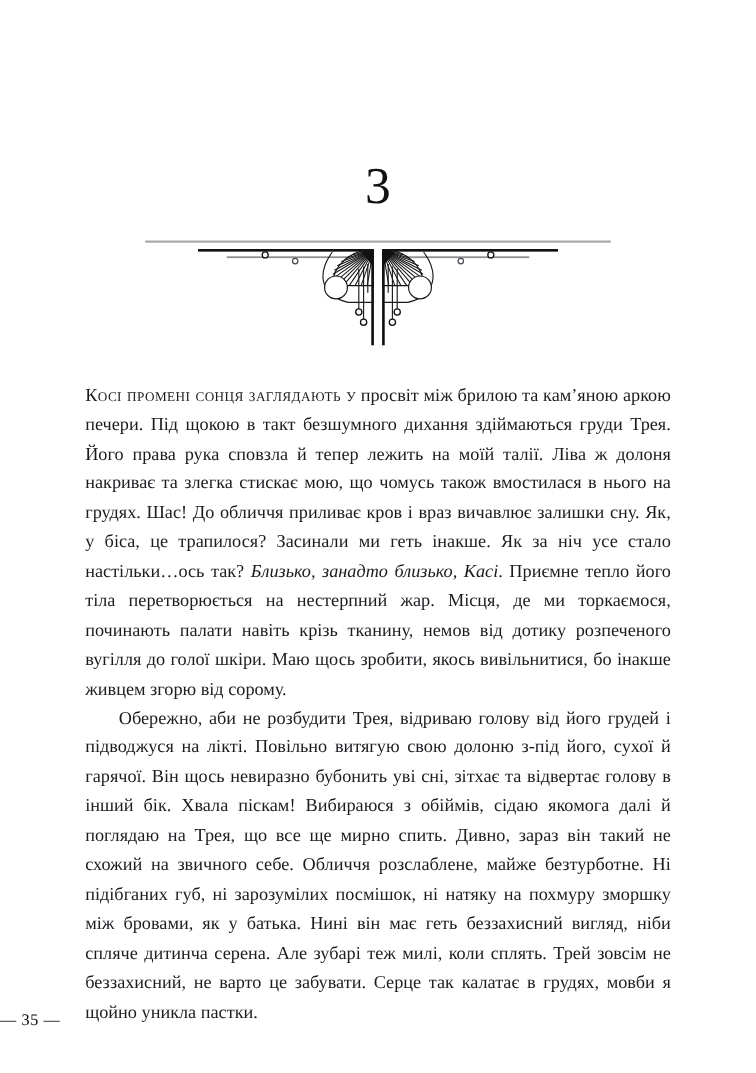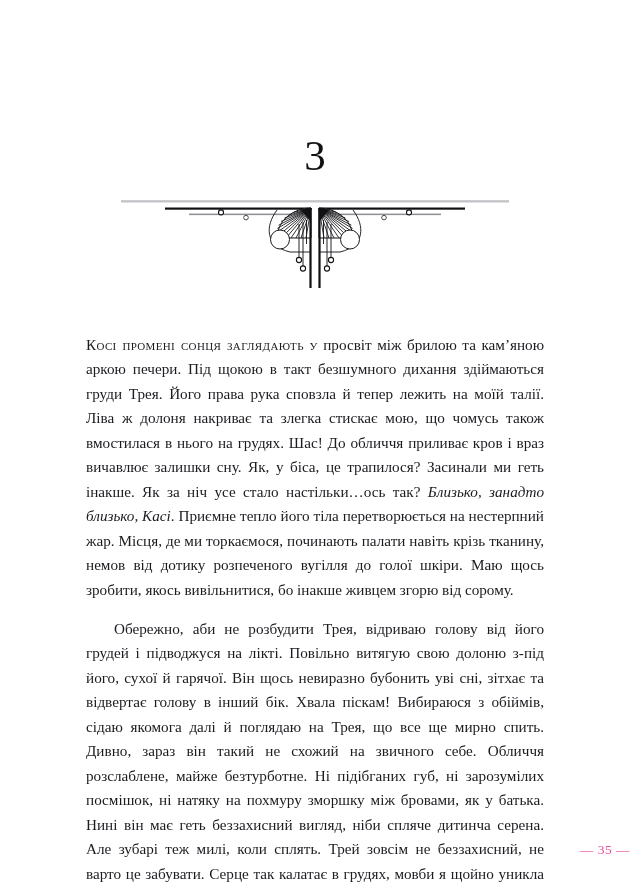--- a/index.html
+++ b/index.html
@@ -61,7 +61,7 @@
     width: 488px;
   }
   .para {
-    margin: 15px;
+    margin: 0;
     font-size: 15.2px;
     line-height: 24.45px;
     text-align: justify;

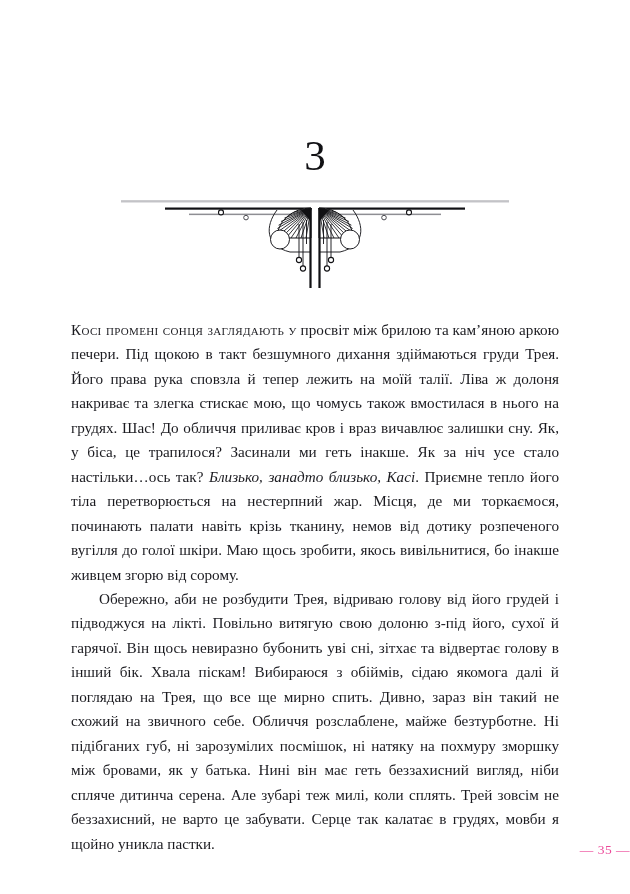--- a/index.html
+++ b/index.html
@@ -90,10 +90,10 @@
     bottom: 36px;
     left: 0;
     width: 630px;
-    text-align: right;
+    text-align: left;
     font-size: 13.5px;
     line-height: 16px;
-    color: #ec4899;
+    color: #000000;
     letter-spacing: 0.5px;
   }
 </style>

